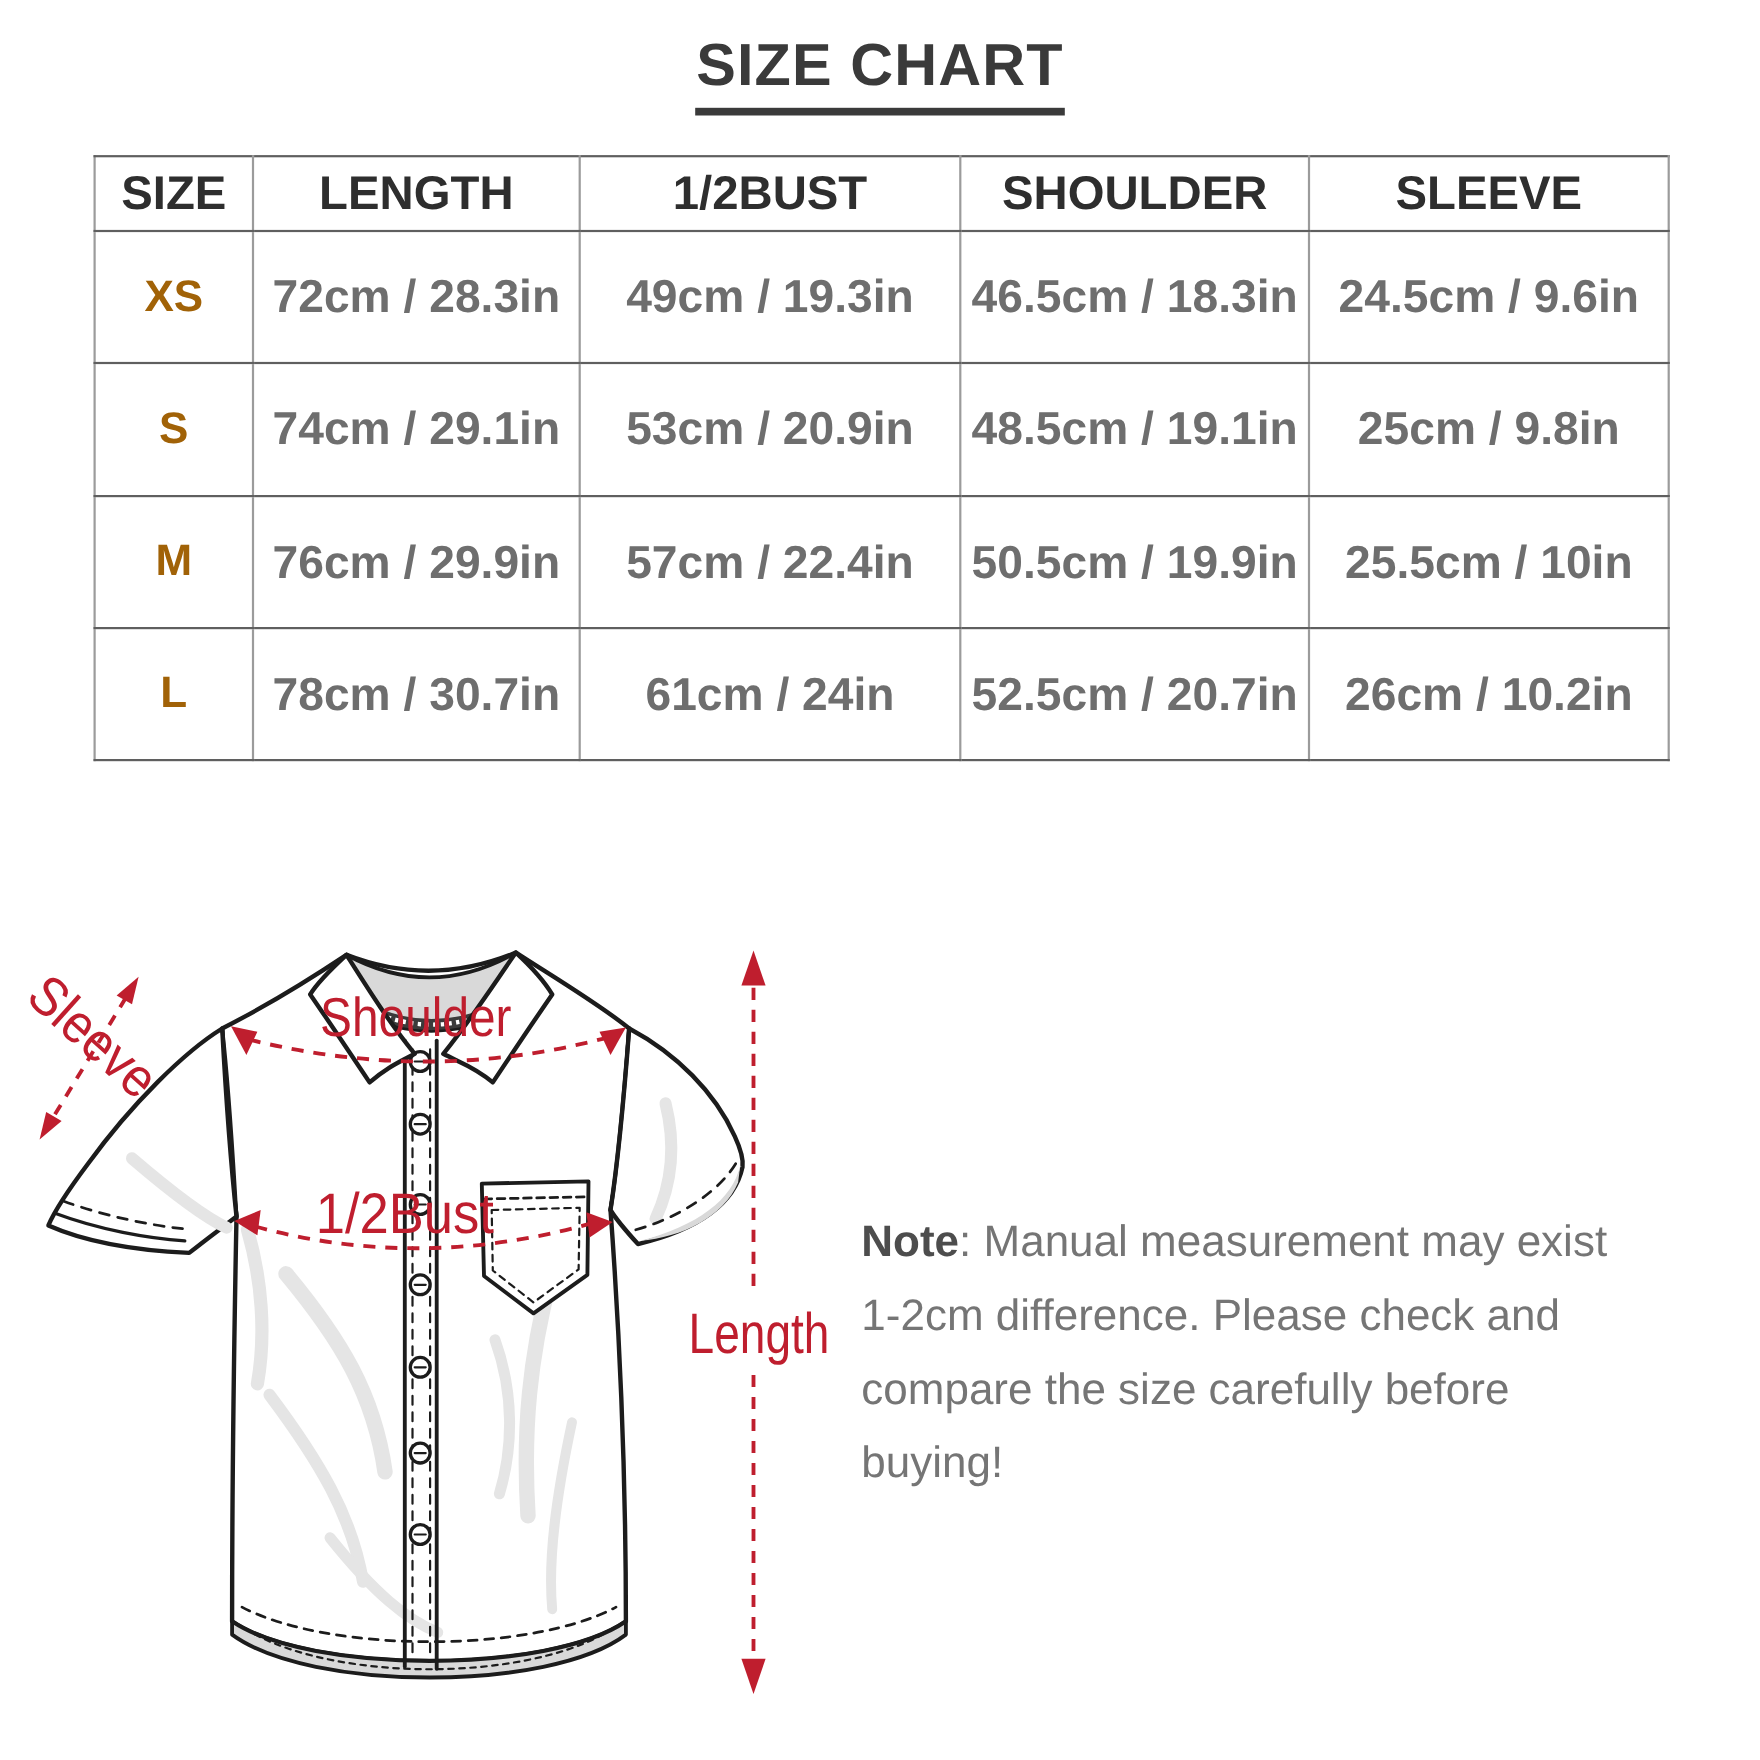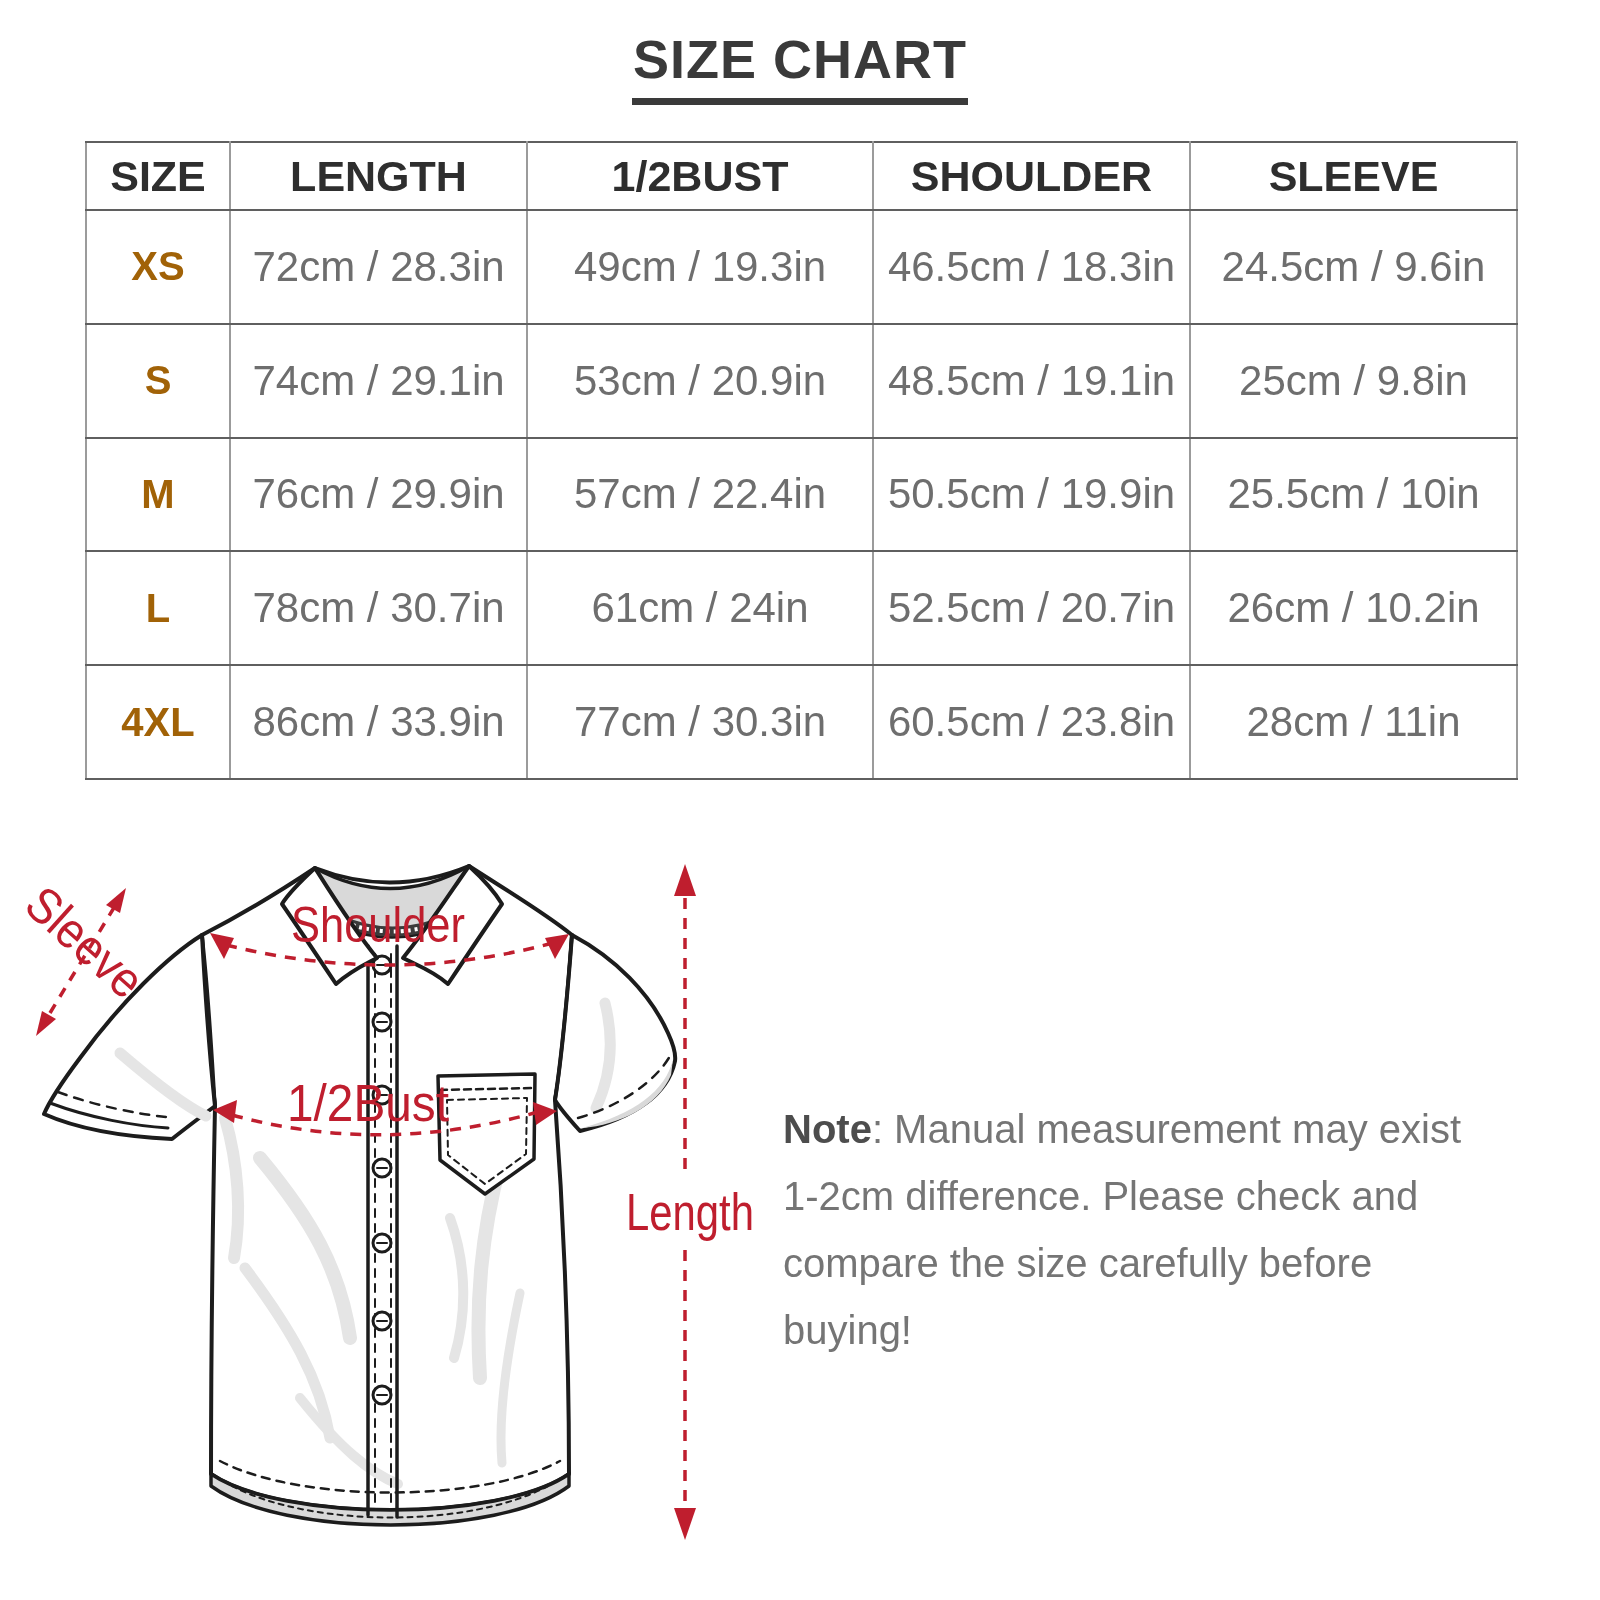--- a/index.html
+++ b/index.html
@@ -14,7 +14,7 @@
   .title-underline{width:336px;height:7px;background:#3a3a3a;margin:9px auto 0 auto;}
   
   .size-table{
-    position:absolute;left:85px;top:141px;width:1431px;height:639px;
+    position:absolute;left:85px;top:141px;width:1431px;height:551px;
     border-collapse:collapse;table-layout:fixed;text-align:center;
   }
   .size-table th,.size-table td{

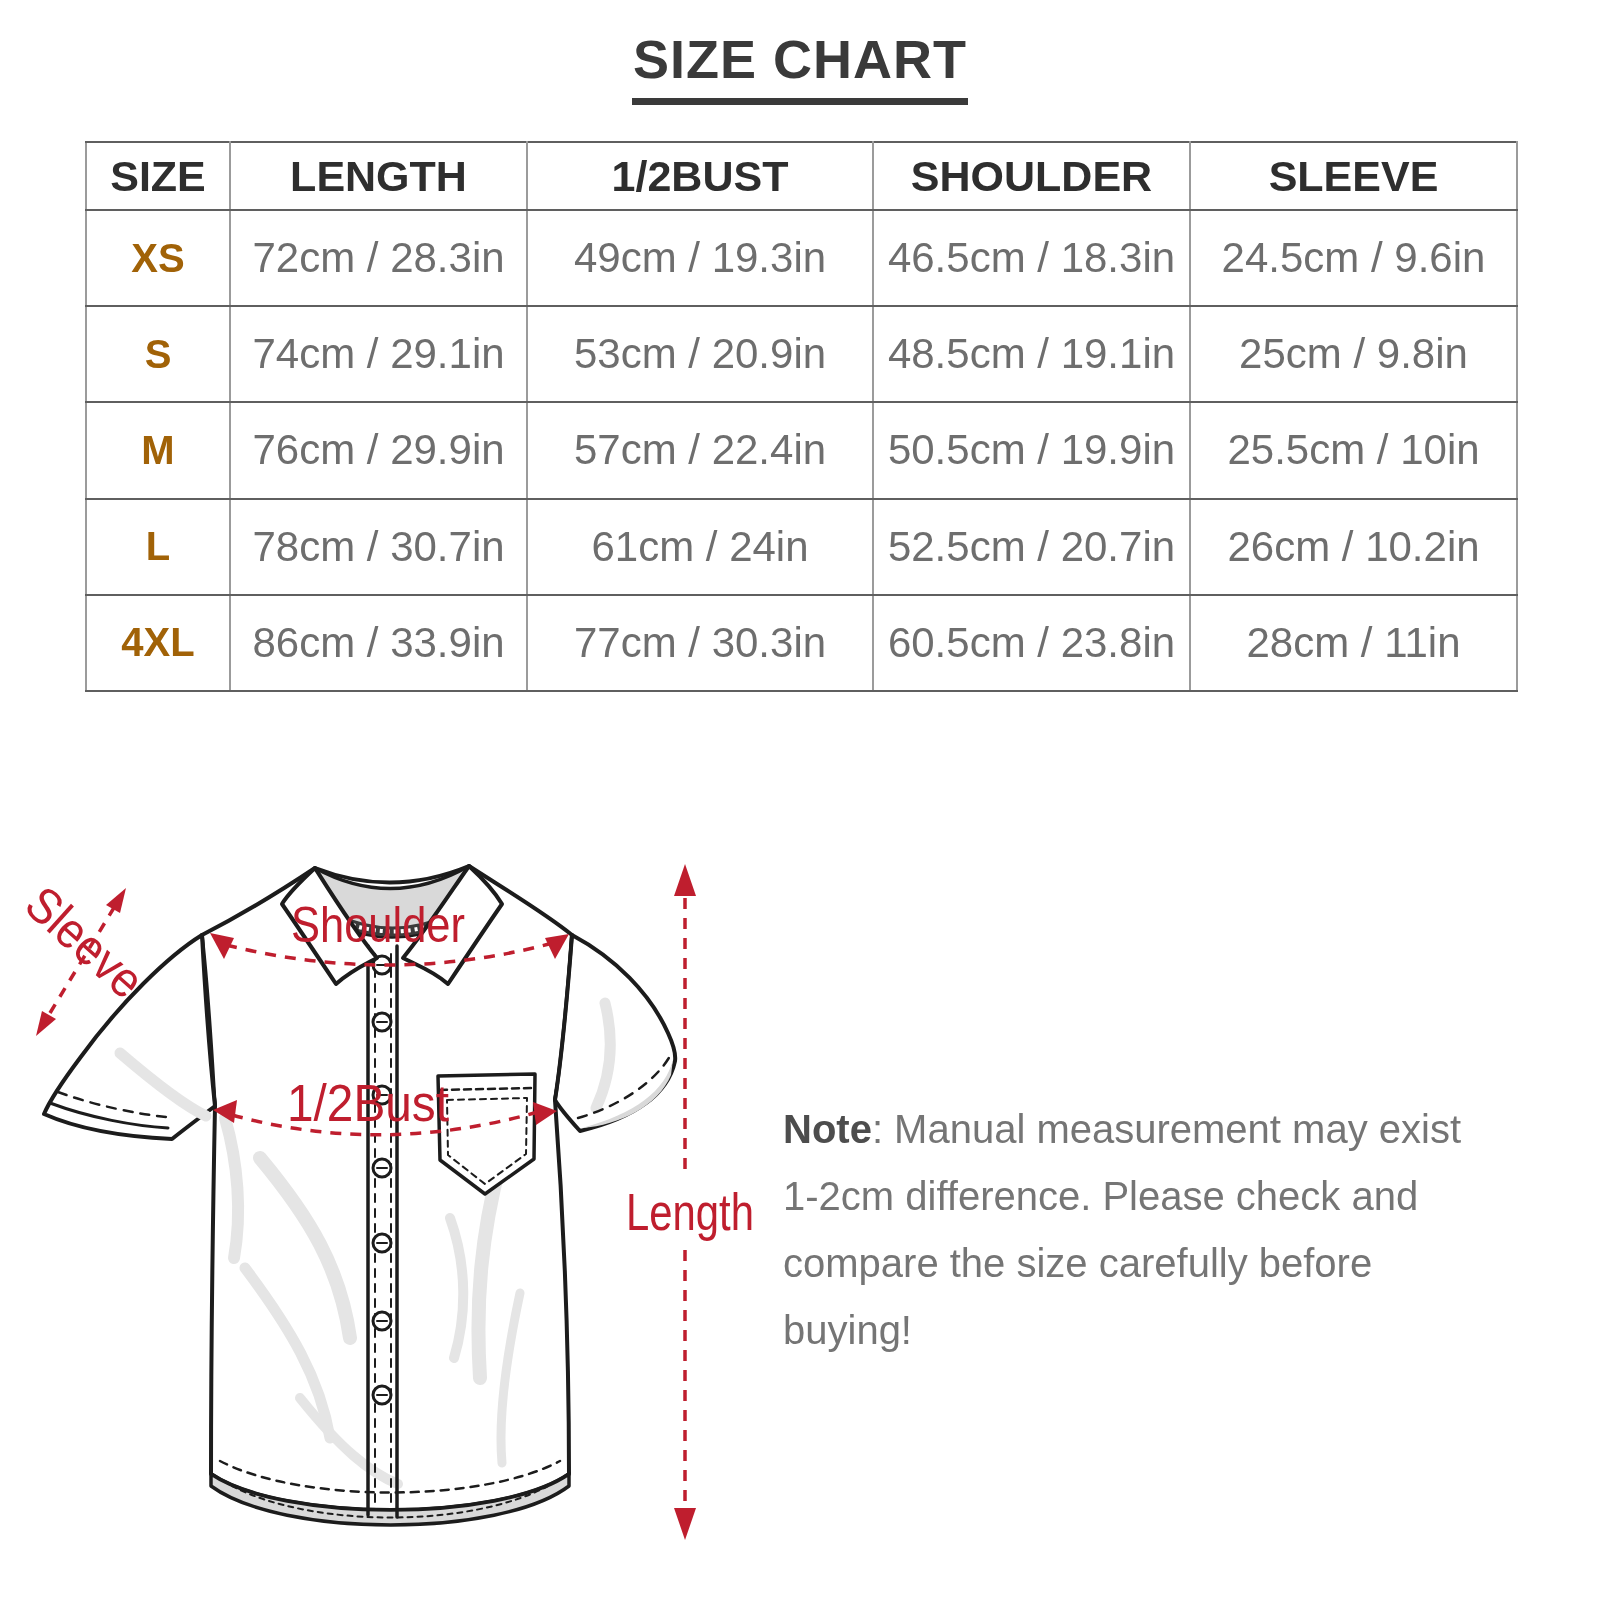--- a/index.html
+++ b/index.html
@@ -23,7 +23,7 @@
     padding:0;vertical-align:middle;white-space:nowrap;
   }
   .size-table th{font-size:43px;font-weight:bold;color:#2e2e2e;height:66px;}
-  .size-table td{font-size:42px;font-weight:normal;color:#6e6e6e;}
+  .size-table td{font-size:42px;font-weight:bold;color:#6e6e6e;}
   .size-table td.size-cell{font-size:40px;font-weight:bold;color:#a16207;}
   
   .note{

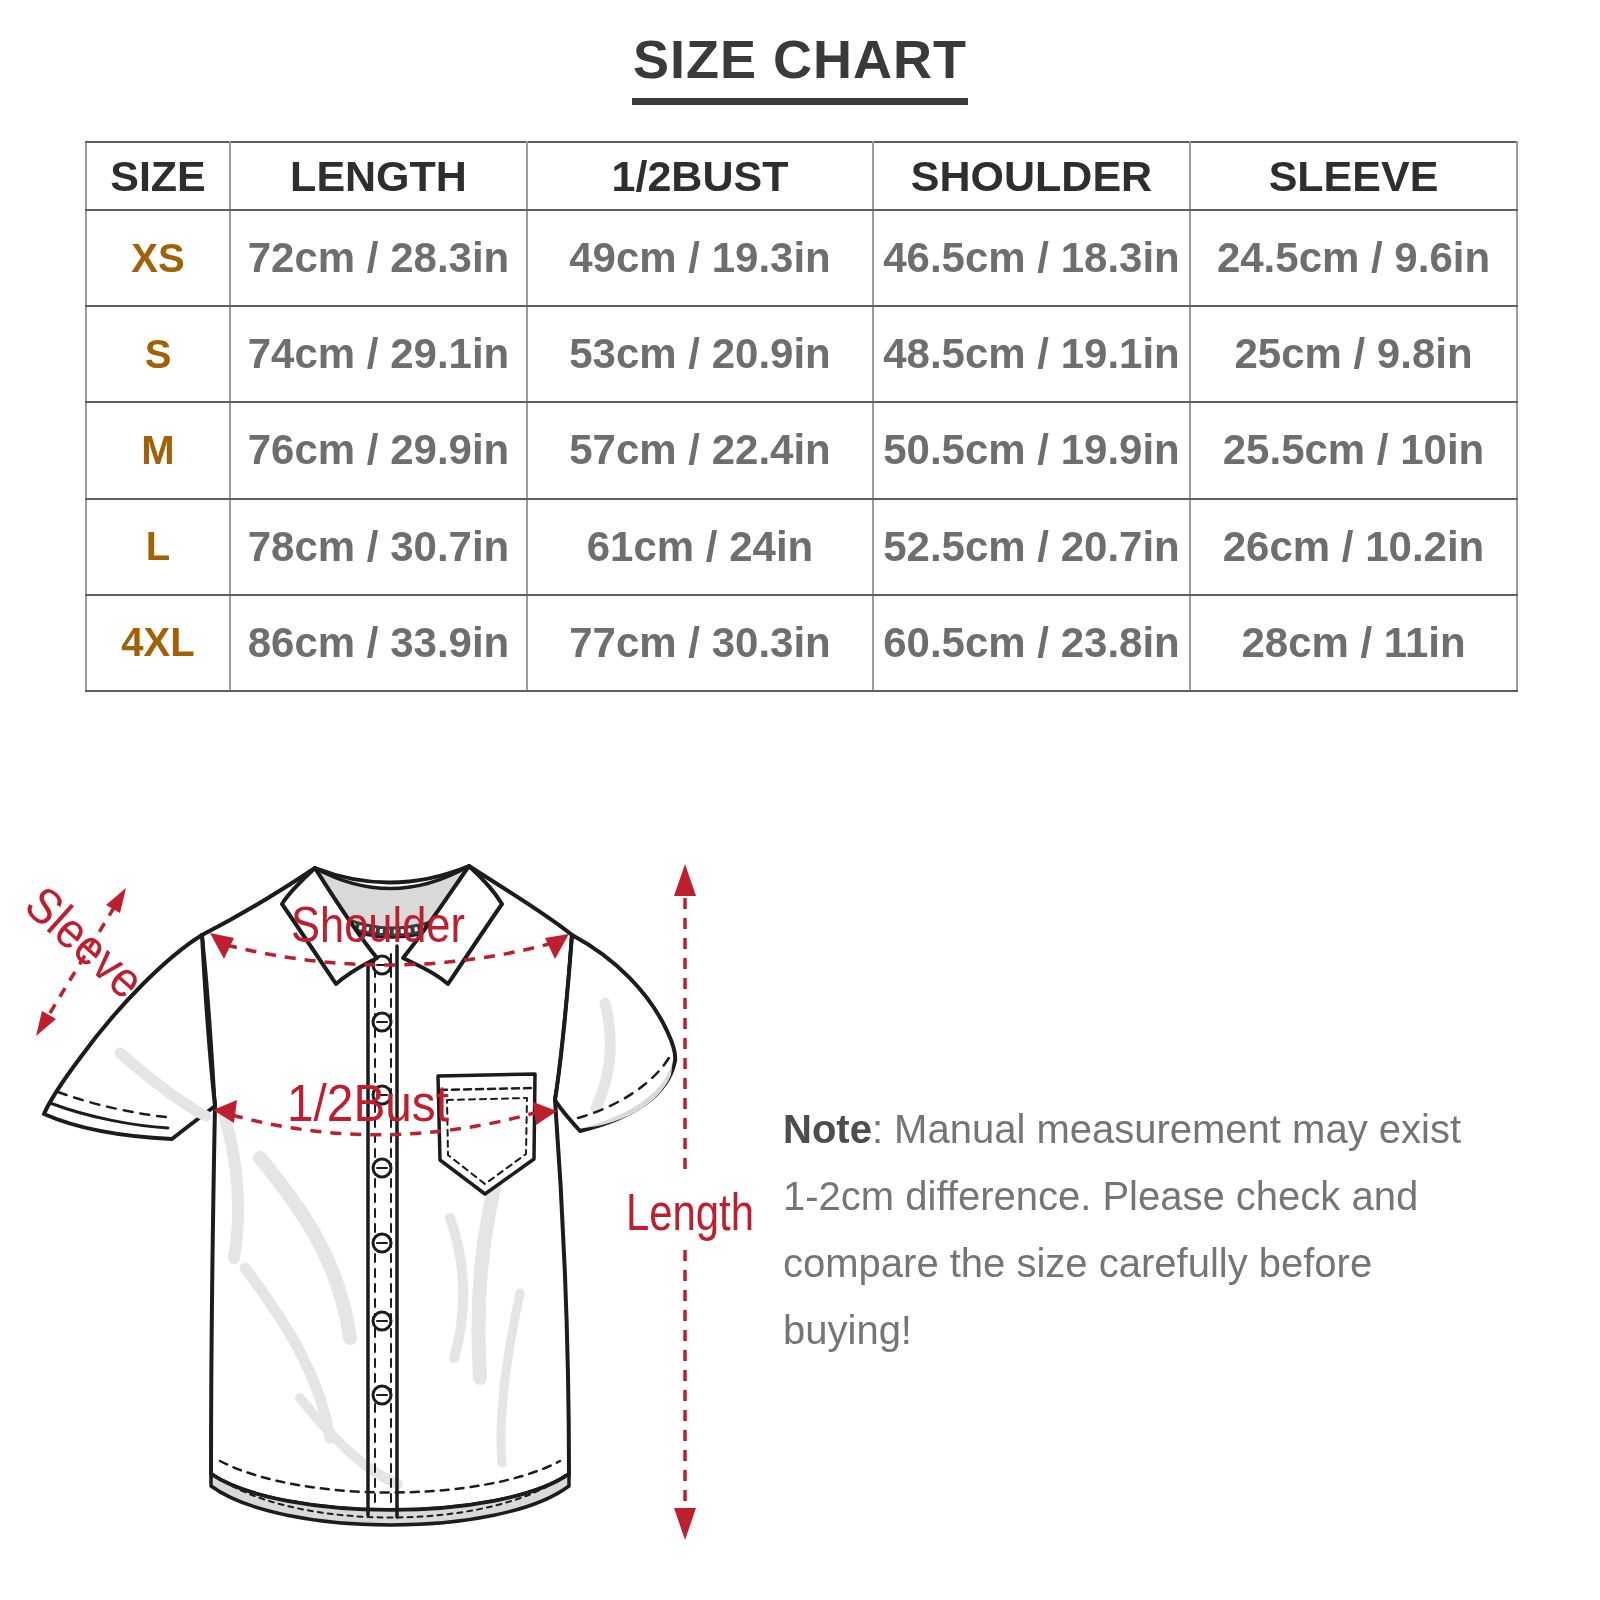--- a/index.html
+++ b/index.html
@@ -96,13 +96,6 @@
       <td>52.5cm / 20.7in</td>
       <td>26cm / 10.2in</td>
     </tr>
-    <tr>
-      <td class="size-cell">4XL</td>
-      <td>86cm / 33.9in</td>
-      <td>77cm / 30.3in</td>
-      <td>60.5cm / 23.8in</td>
-      <td>28cm / 11in</td>
-    </tr>
   </tbody>
 </table>
 

